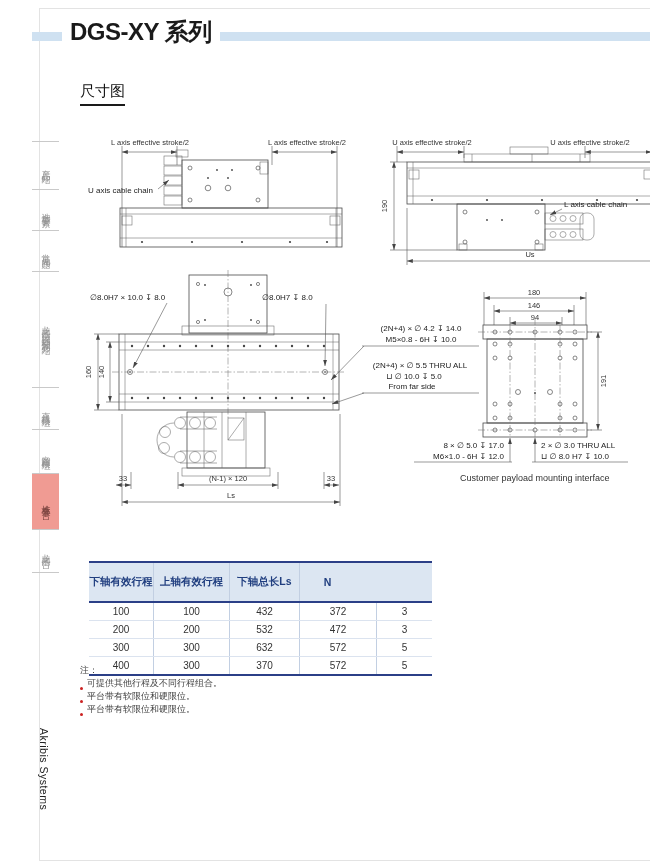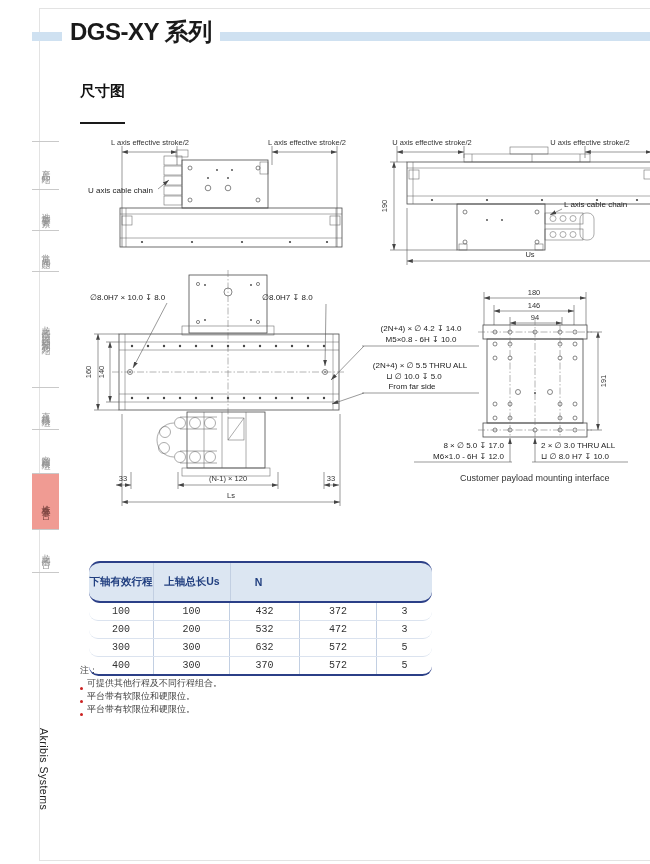--- a/index.html
+++ b/index.html
@@ -10,8 +10,8 @@
   .accent-bar{position:absolute;left:0;top:32px;width:650px;height:9px;}
   .title{position:absolute;left:30px;top:16px;margin:0;font-size:24px;font-weight:600;
         letter-spacing:-0.5px;color:#1a1a1a;background:#fff;padding:0 8px;line-height:32px;}
-  .section{position:absolute;left:48px;top:82px;margin:0;font-size:15px;font-weight:bold;
-        color:#111;border-bottom:2px solid #1a1a1a;padding-bottom:21px;}
+  .section{position:absolute;left:48px;top:82px;margin:0;font-size:15px;font-weight:normal;
+        color:#111;border-bottom:2px solid #1a1a1a;padding-bottom:3px;}
   
   .tabs{position:absolute;left:0;top:141px;width:27px;}
   .tab{box-sizing:border-box;width:27px;display:flex;align-items:center;justify-content:center;

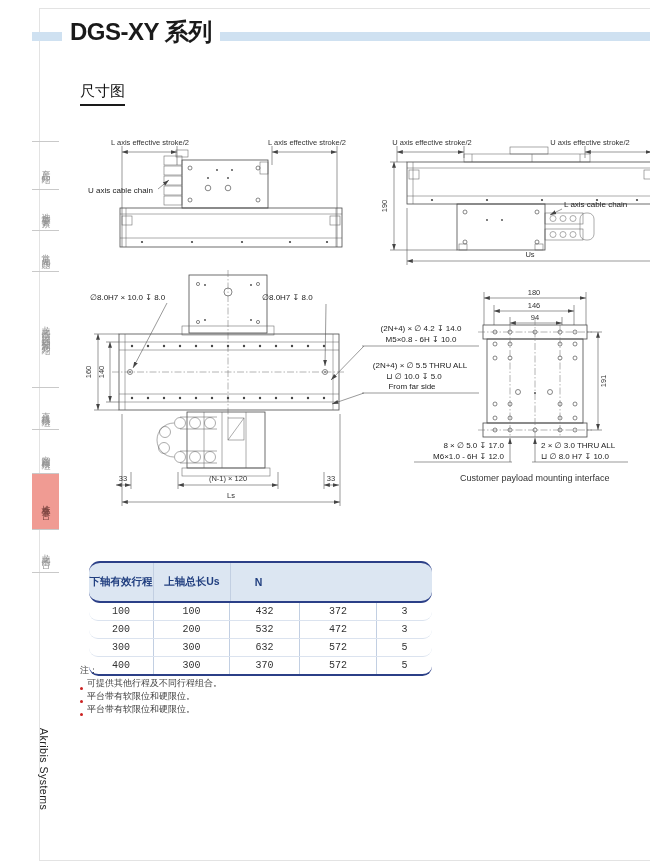--- a/index.html
+++ b/index.html
@@ -35,7 +35,7 @@
   .dot{fill:#444;stroke:none;}
   
   .dtable{position:absolute;left:57px;top:561px;width:343px;font-size:10px;color:#333;}
-  .trow{display:flex;border-radius:11px;}
+  .trow{display:flex;}
   .hrow{height:38px;border-top:2px solid #2b3f87;border-bottom:2px solid #2b3f87;
         font-weight:bold;font-size:10.5px;}
   .drow{height:17px;border-bottom:1px solid #dbe3ef;font-family:Liberation Mono, monospace;}

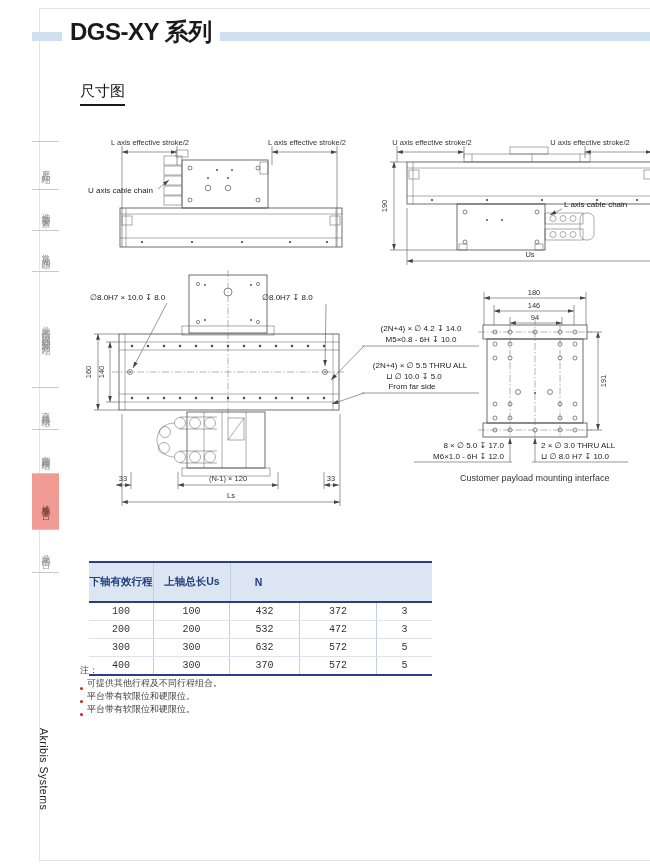--- a/index.html
+++ b/index.html
@@ -322,6 +322,7 @@
   <div class="dtable">
     <div class="trow hrow" style="background:#dce6f2;color:#203e7f;">
       <div class="cell c0">下轴有效行程</div>
+      <div class="cell c1">上轴有效行程</div>
       <div class="cell c3">上轴总长Us</div>
       <div class="cell c4">N</div>
     </div>

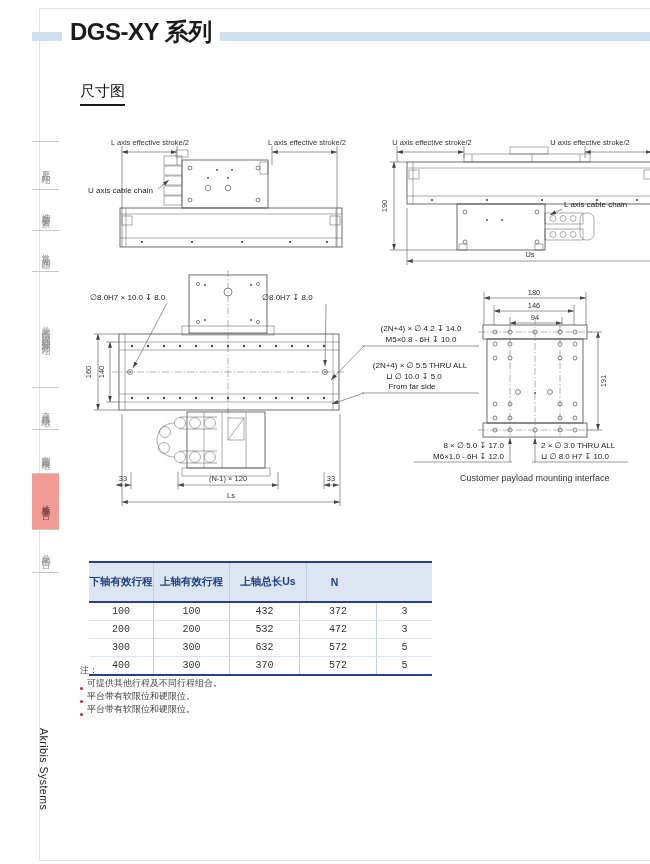--- a/index.html
+++ b/index.html
@@ -323,6 +323,7 @@
     <div class="trow hrow" style="background:#dce6f2;color:#203e7f;">
       <div class="cell c0">下轴有效行程</div>
       <div class="cell c1">上轴有效行程</div>
+      <div class="cell c2">下轴总长Ls</div>
       <div class="cell c3">上轴总长Us</div>
       <div class="cell c4">N</div>
     </div>

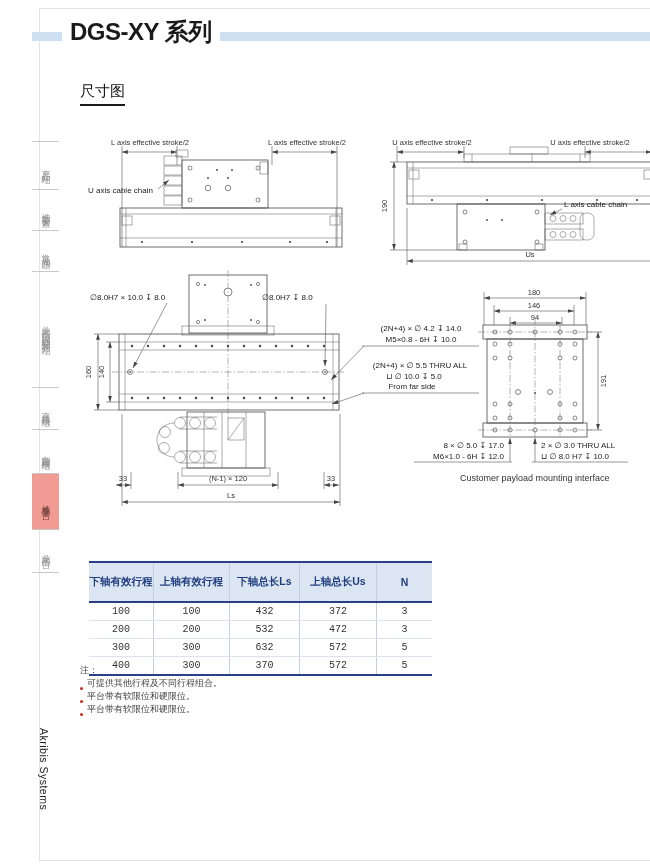--- a/index.html
+++ b/index.html
@@ -324,7 +324,6 @@
       <div class="cell c0">下轴有效行程</div>
       <div class="cell c1">上轴有效行程</div>
       <div class="cell c2">下轴总长Ls</div>
-      <div class="cell c3">上轴总长Us</div>
       <div class="cell c4">N</div>
     </div>
     <div class="trow drow">

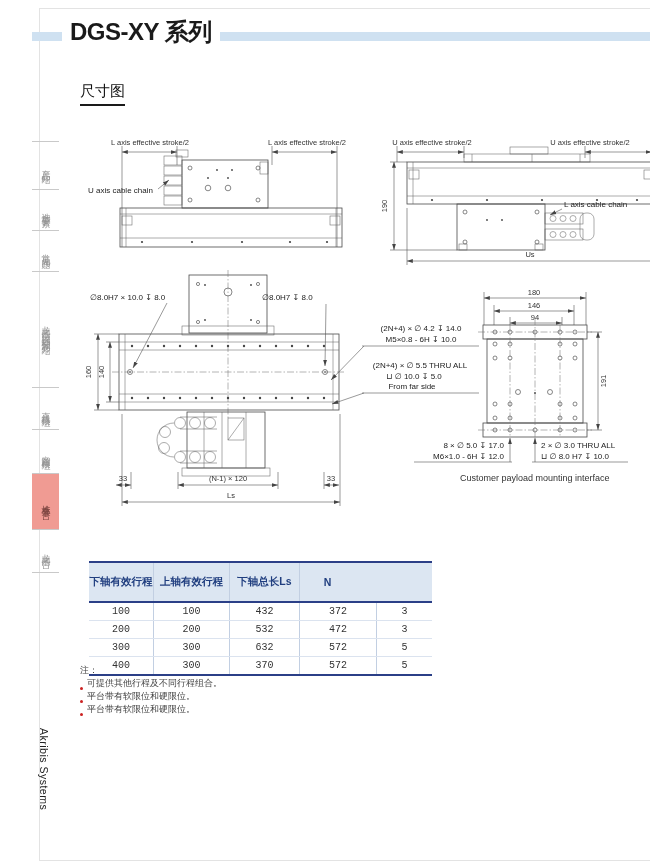--- a/index.html
+++ b/index.html
@@ -38,7 +38,7 @@
   .trow{display:flex;}
   .hrow{height:38px;border-top:2px solid #2b3f87;border-bottom:2px solid #2b3f87;
         font-weight:bold;font-size:10.5px;}
-  .drow{height:17px;border-bottom:1px solid #dbe3ef;font-family:Liberation Mono, monospace;}
+  .drow{height:17px;border-bottom:1px solid #dbe3ef;}
   .drow:last-child{border-bottom:2px solid #2b3f87;}
   .cell{display:flex;align-items:center;justify-content:center;box-sizing:border-box;
         border-right:1px solid #c2cfe2;}

